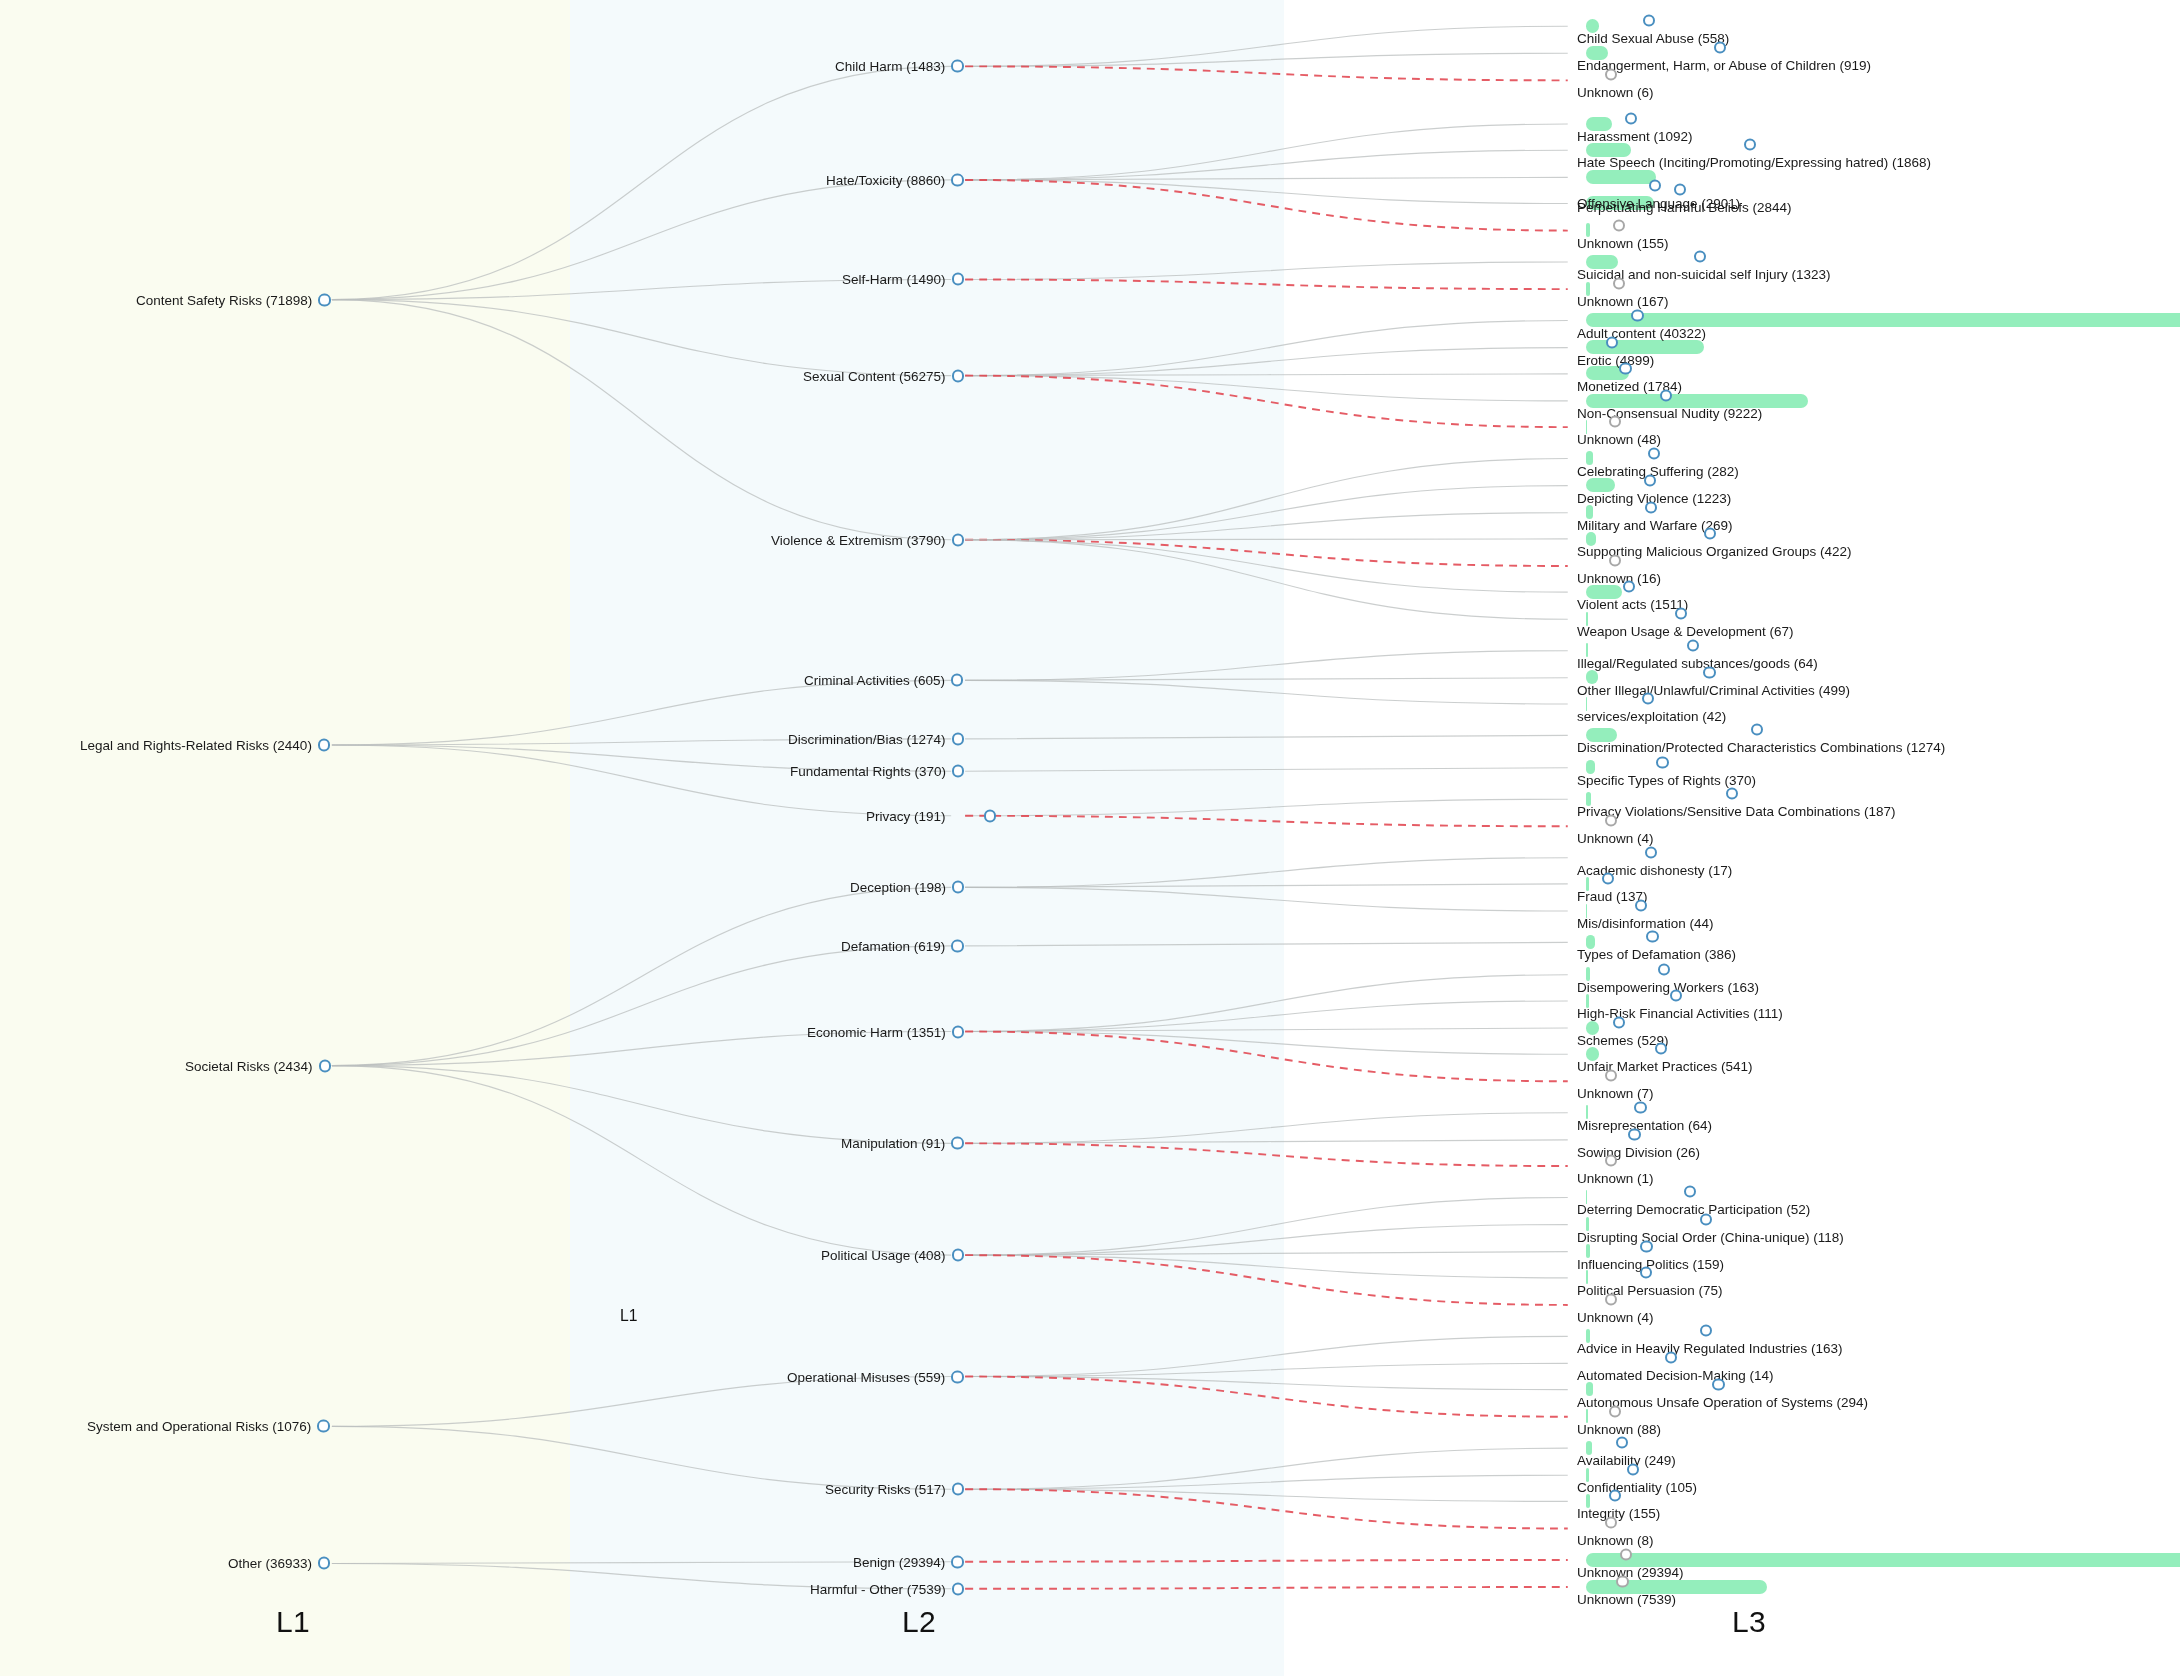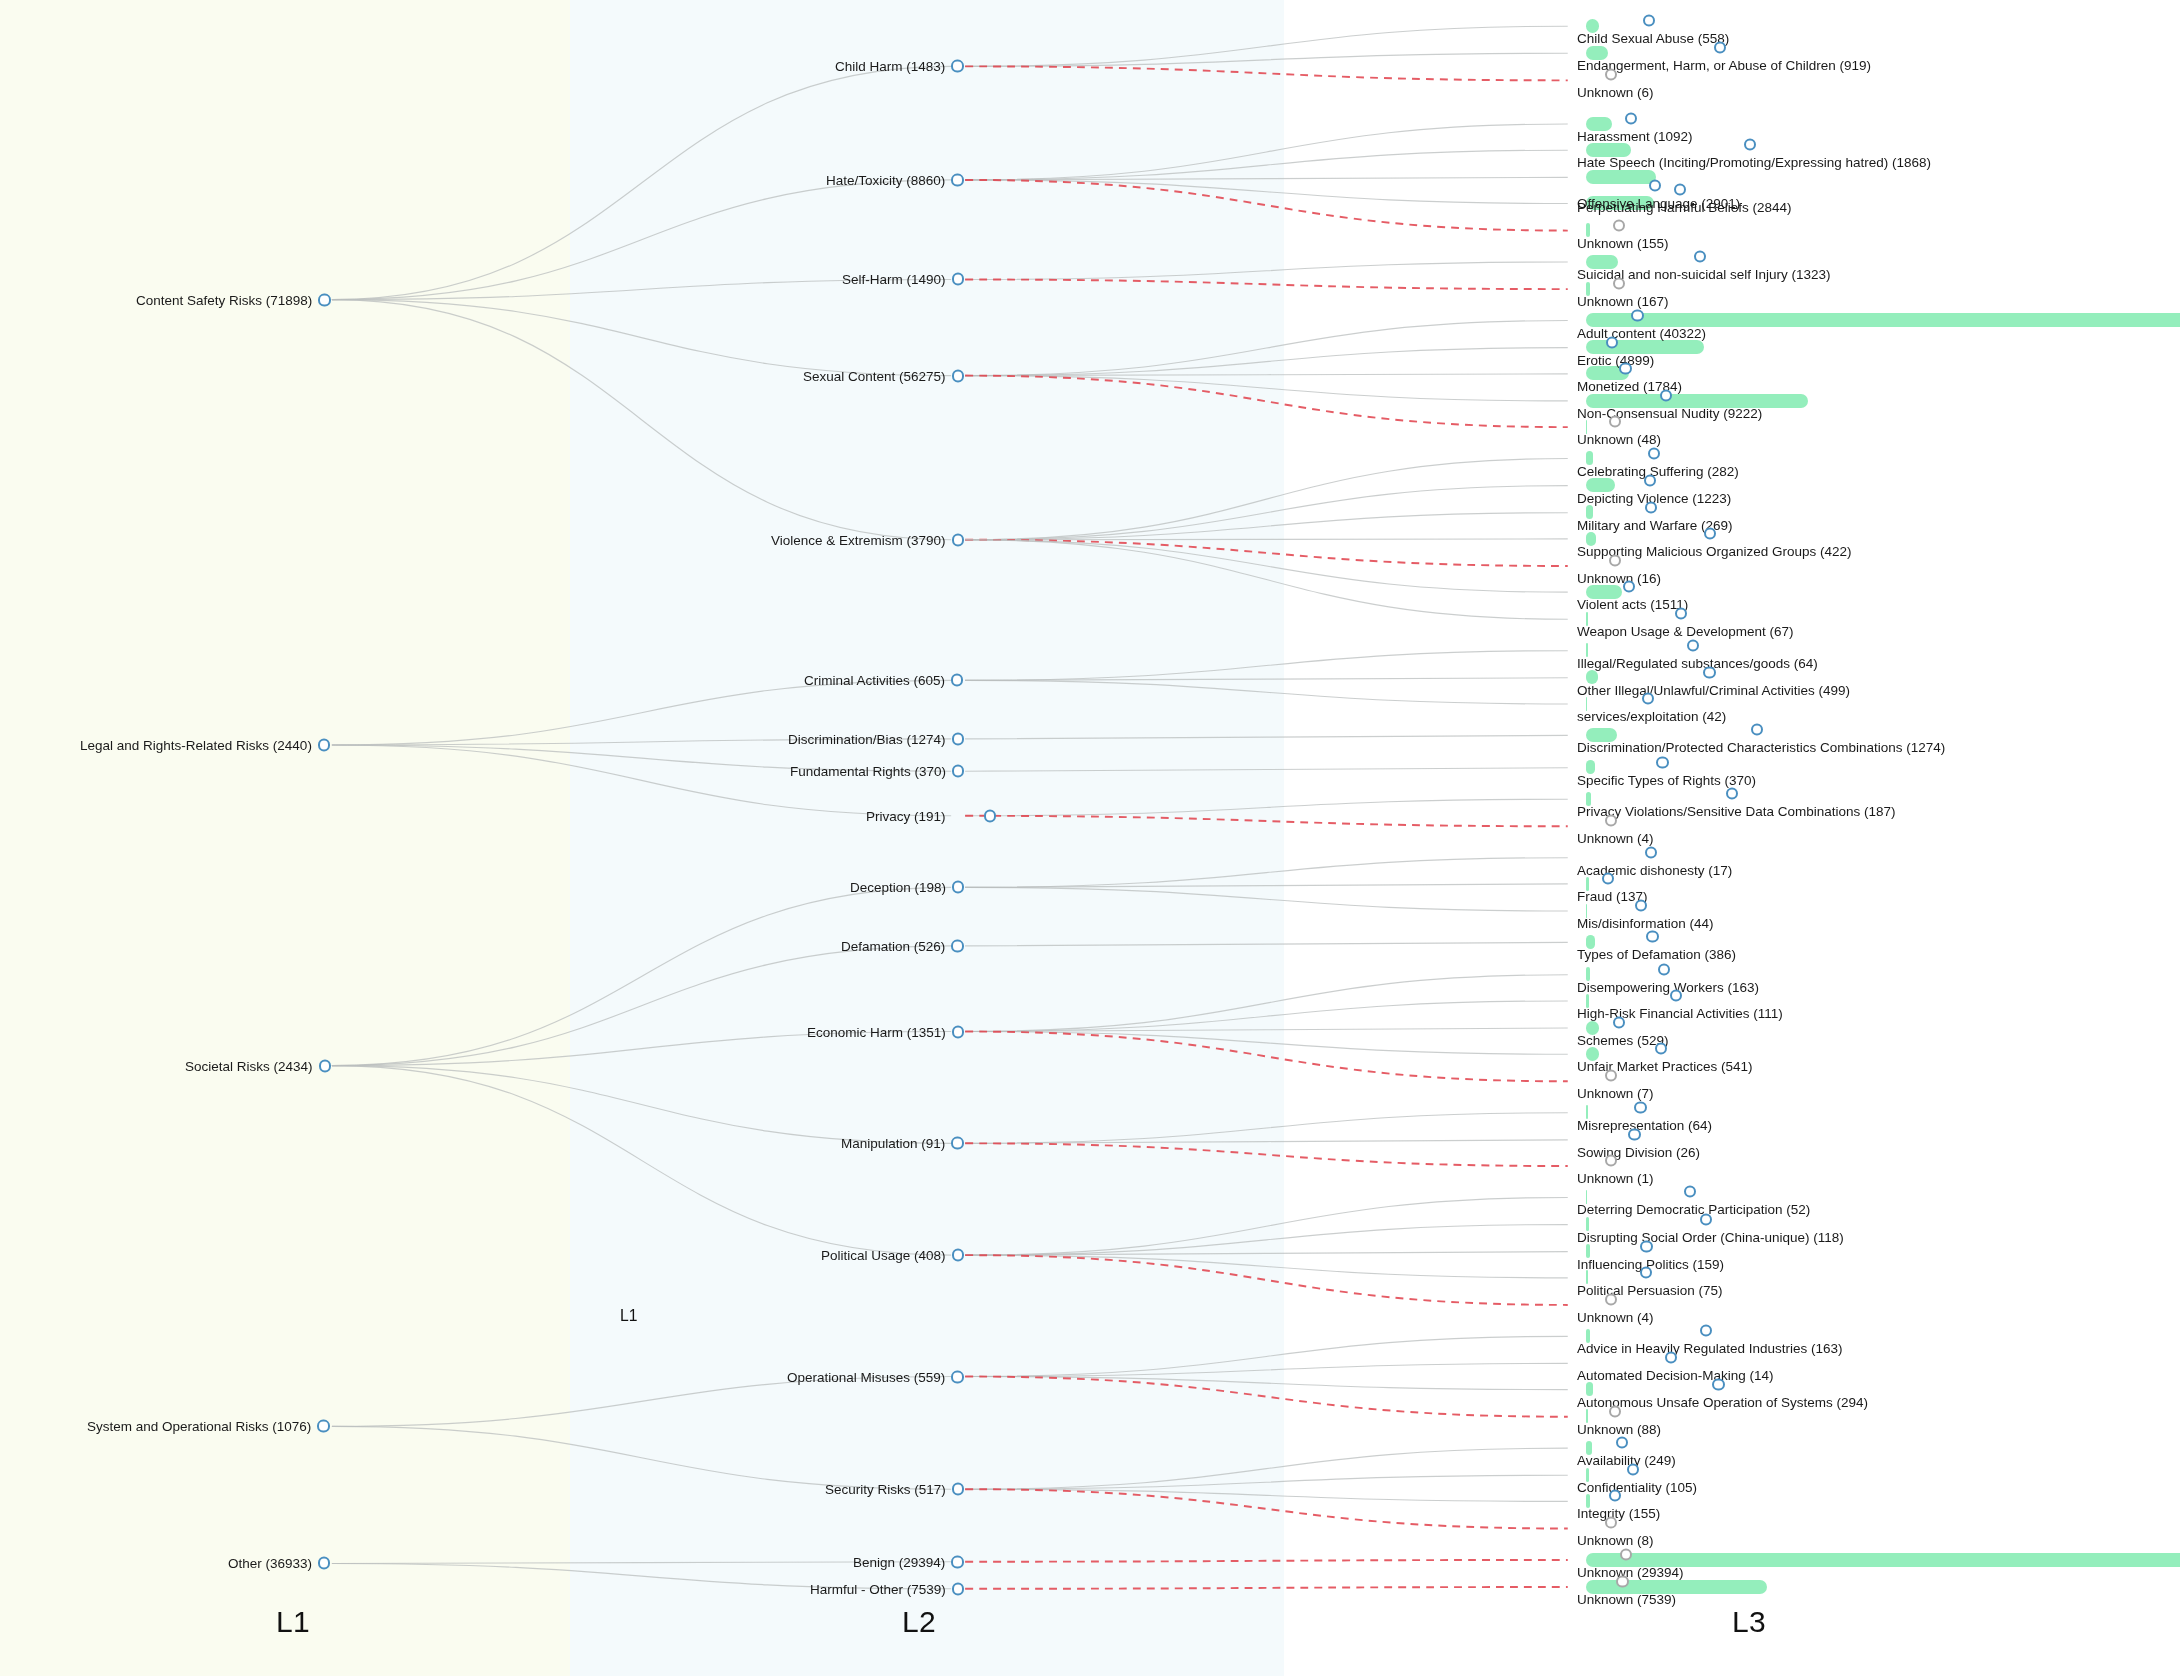--- a/index.html
+++ b/index.html
@@ -344,7 +344,7 @@
         <span class="dot"></span>
       </div>
       <div class="node left" style="top: 946px; left: 841px;">
-        <span class="lbl">Defamation (526)</span>
+        <span class="lbl">Defamation (619)</span>
         <span class="dot"></span>
       </div>
       <div class="node left" style="top: 1032px; left: 807px;">

